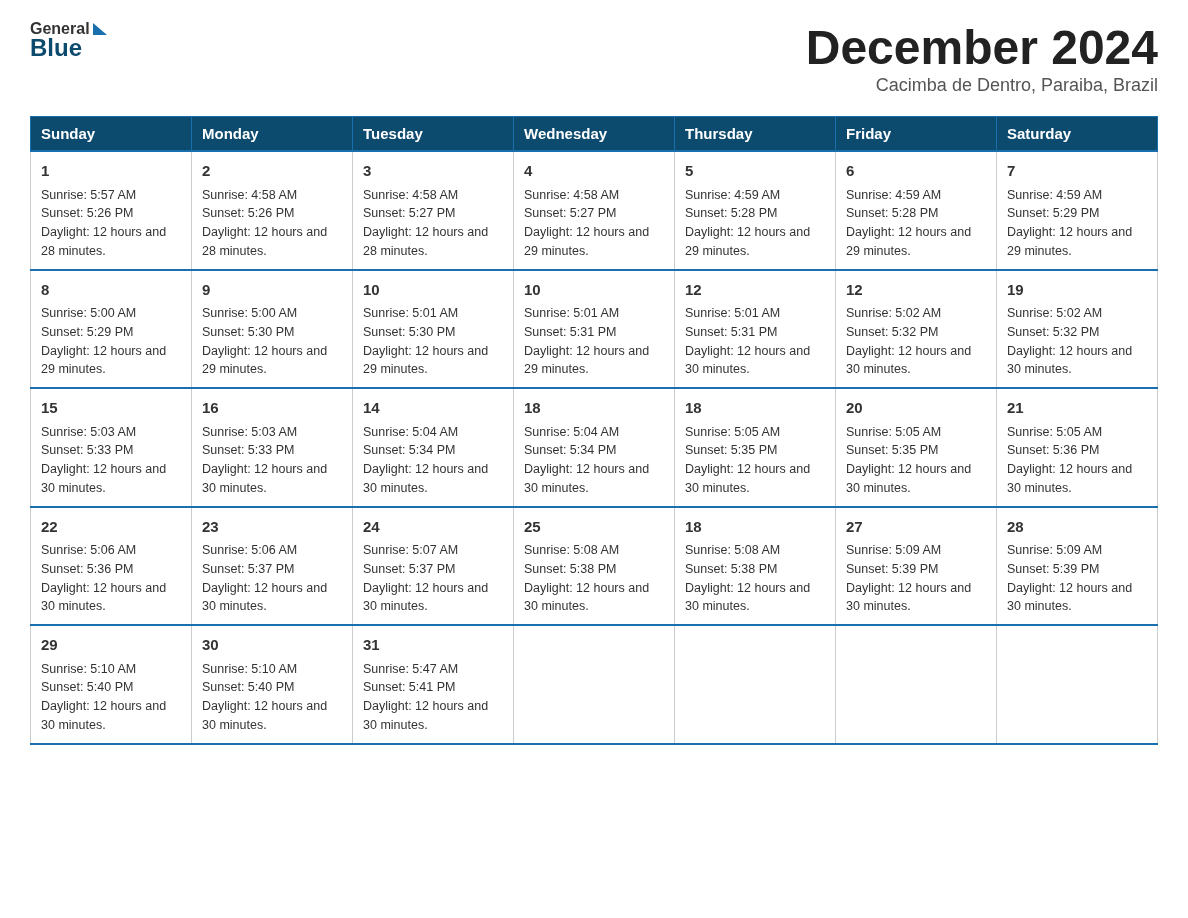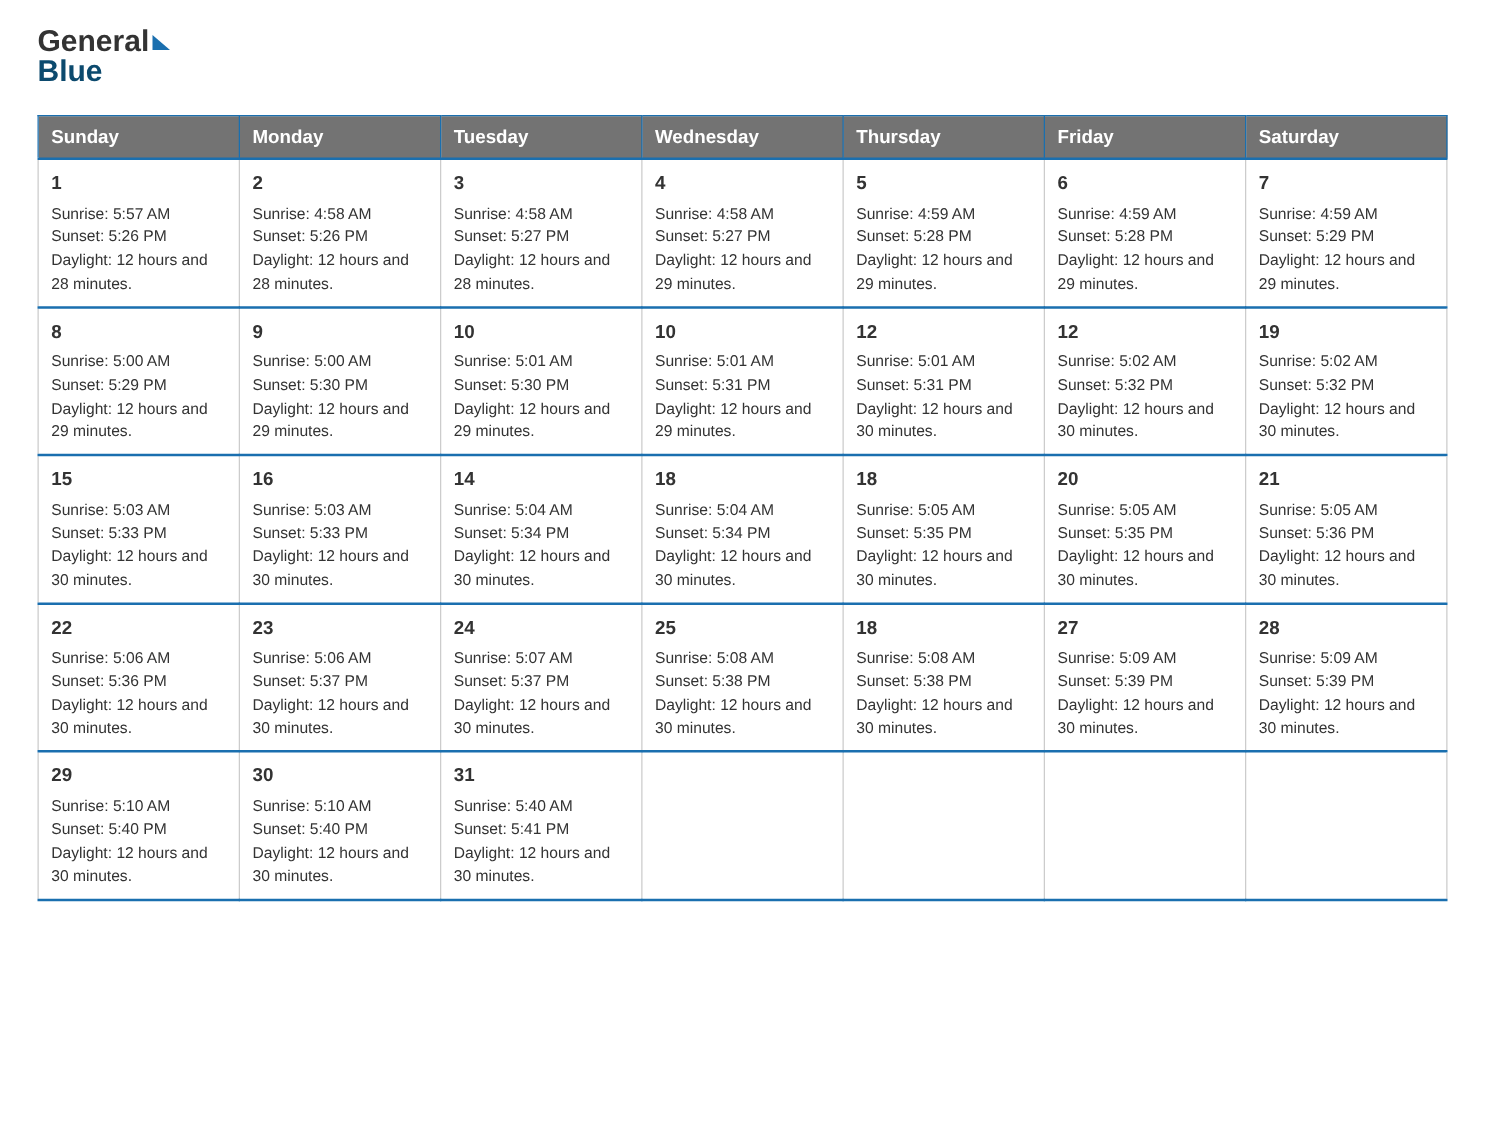--- a/index.html
+++ b/index.html
@@ -68,7 +68,7 @@
     .logo-row1 {
       display: flex;
       align-items: center;
-      font-size: 24px;
+      font-size: 16px;
       font-weight: bold;
       color: #333;
     }

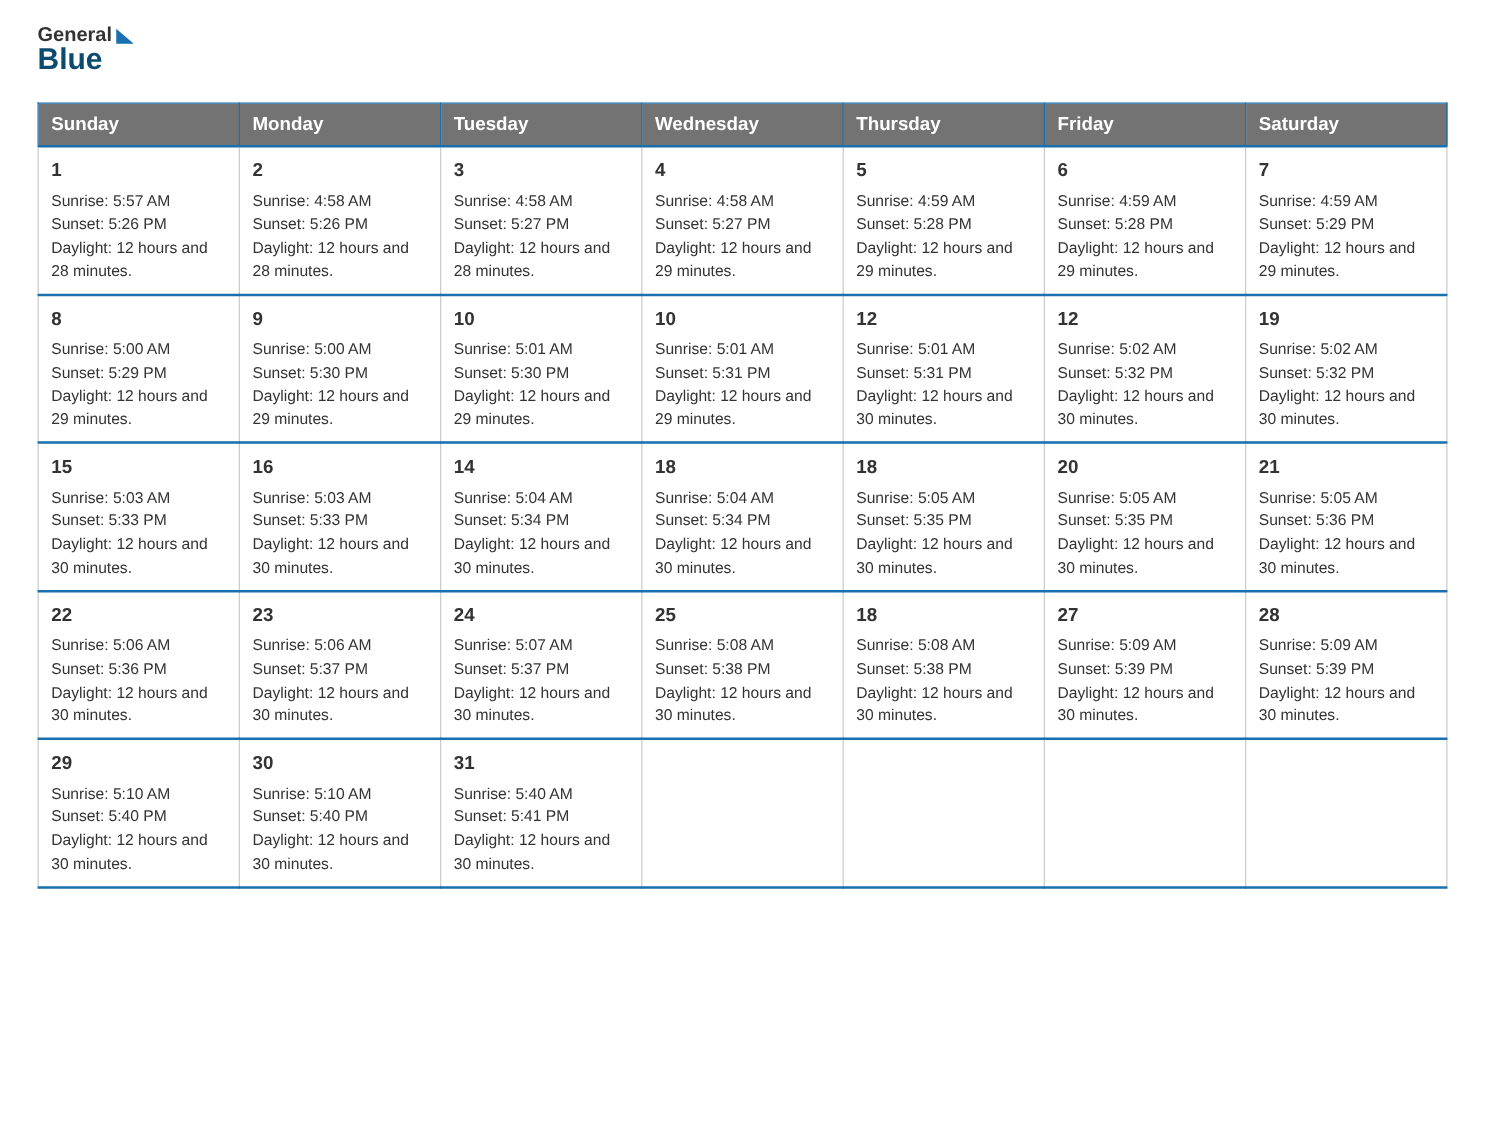--- a/index.html
+++ b/index.html
@@ -99,6 +99,10 @@
     </div>
     <div class="logo-row2">Blue</div>
   </div>
+  <div class="title-block">
+    <div class="month-title">December 2024</div>
+    <div class="subtitle">Cacimba de Dentro, Paraiba, Brazil</div>
+  </div>
 </div>
 
 <table>

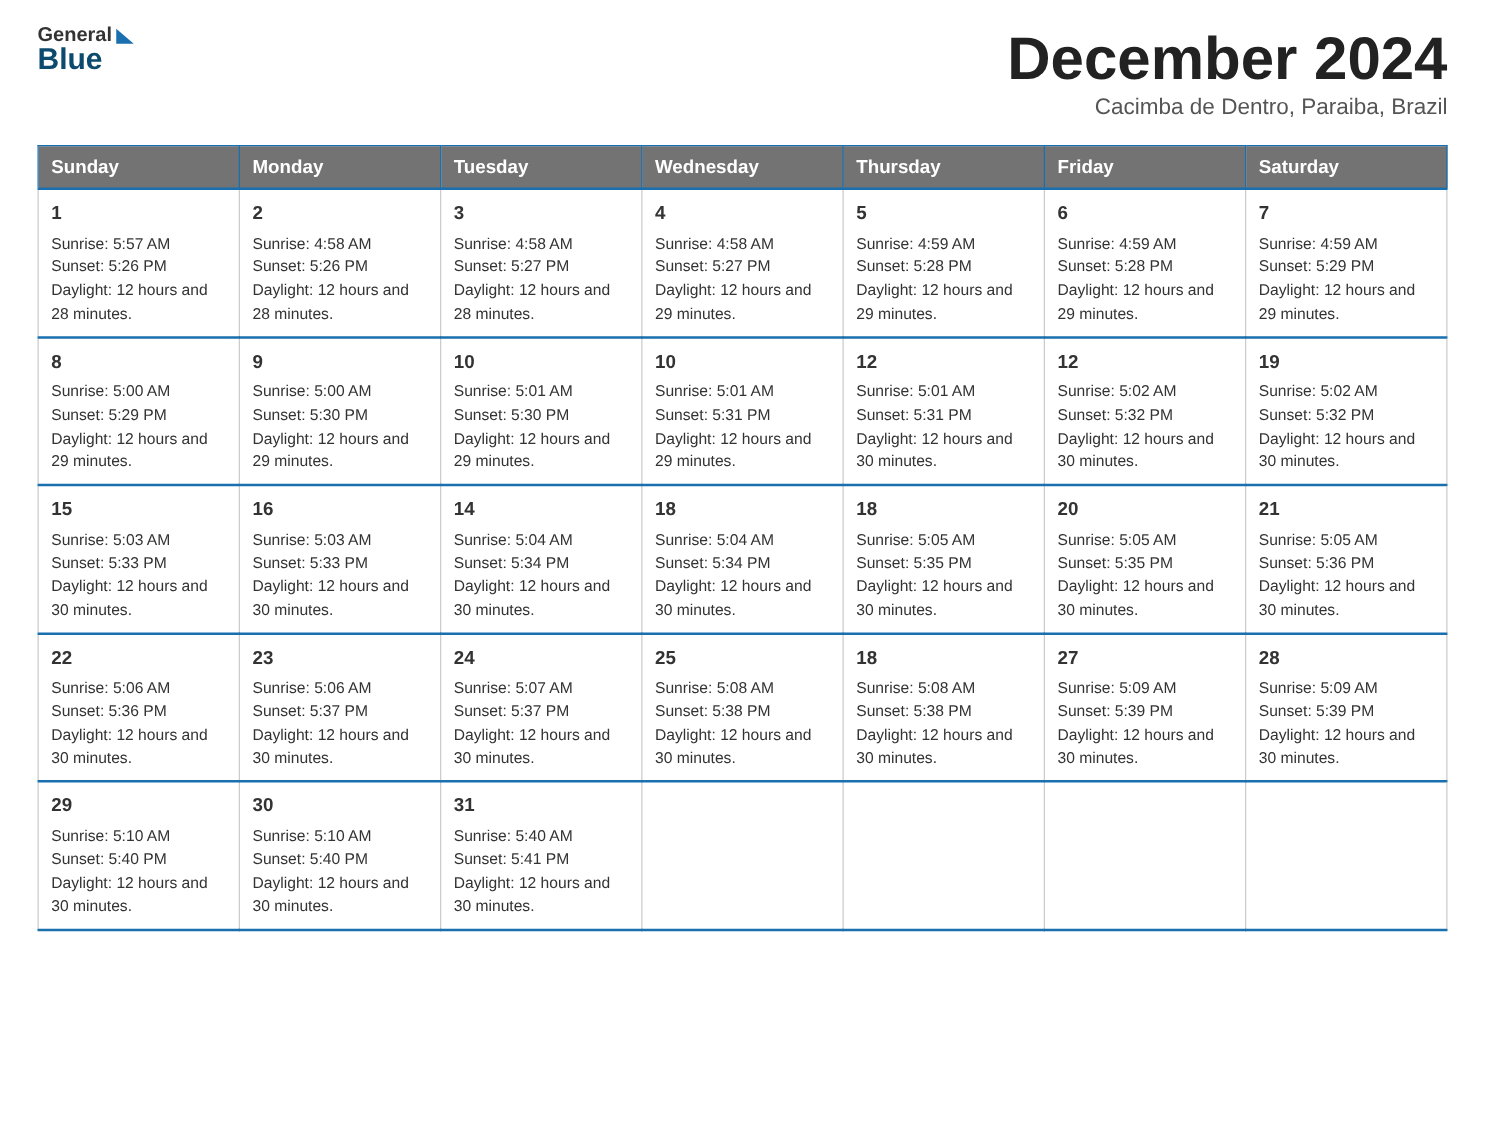--- a/index.html
+++ b/index.html
@@ -32,7 +32,7 @@
       border-collapse: collapse;
     }
     th {
-      background-color: #737373;
+      background-color: #0c4a6e;
       color: #fff;
       font-size: 15px;
       font-weight: bold;

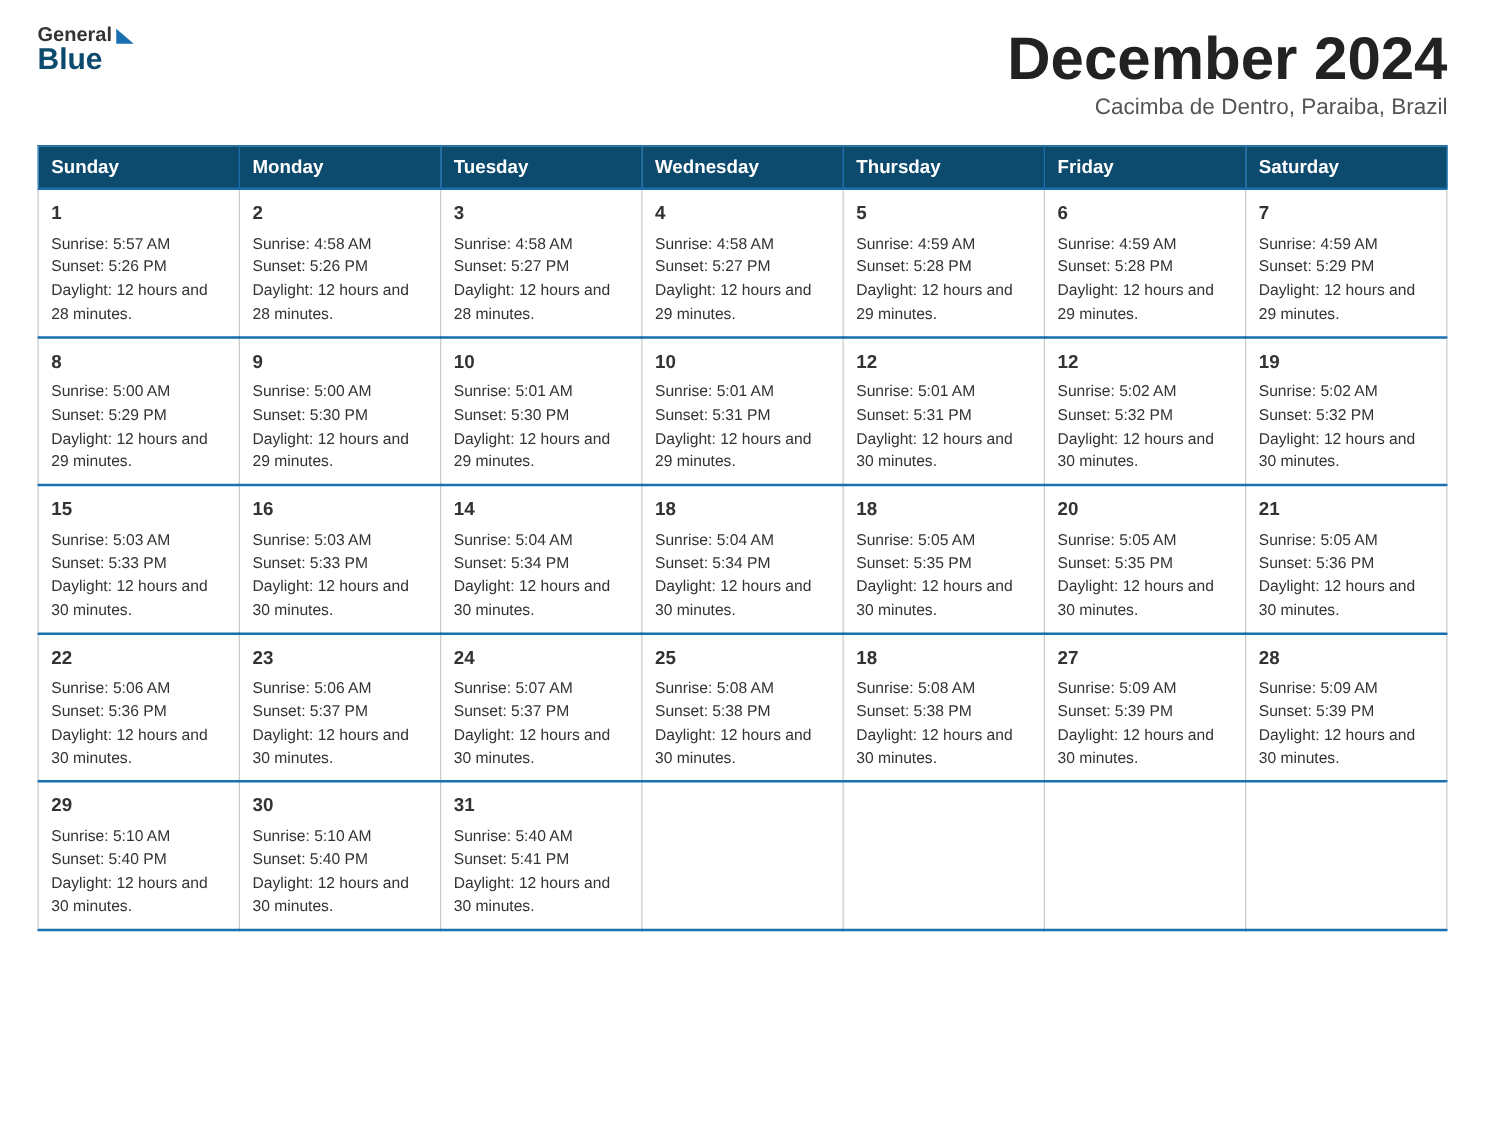--- a/index.html
+++ b/index.html
@@ -157,7 +157,7 @@
       <tr>
         <td><span class="day-num">29</span><span>Sunrise: 5:10 AM</span><br><span>Sunset: 5:40 PM</span><br><span>Daylight: 12 hours and 30 minutes.</span></td>
         <td><span class="day-num">30</span><span>Sunrise: 5:10 AM</span><br><span>Sunset: 5:40 PM</span><br><span>Daylight: 12 hours and 30 minutes.</span></td>
-        <td><span class="day-num">31</span><span>Sunrise: 5:40 AM</span><br><span>Sunset: 5:41 PM</span><br><span>Daylight: 12 hours and 30 minutes.</span></td>
+        <td><span class="day-num">31</span><span>Sunrise: 5:47 AM</span><br><span>Sunset: 5:41 PM</span><br><span>Daylight: 12 hours and 30 minutes.</span></td>
         <td class="empty"></td>
         <td class="empty"></td>
         <td class="empty"></td>

